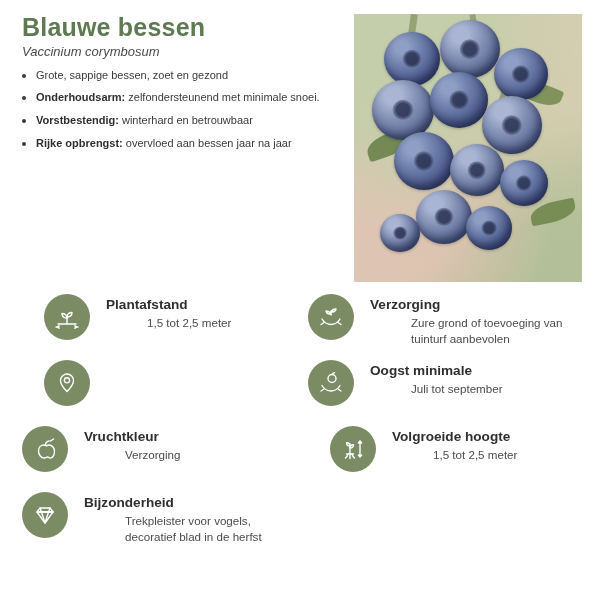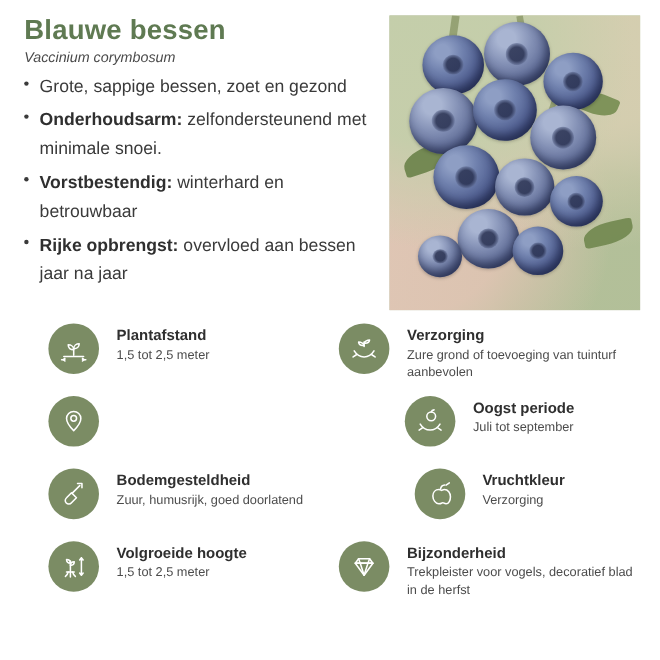--- a/index.html
+++ b/index.html
@@ -51,7 +51,7 @@
   ul.facts li {
     position: relative;
     padding-left: 18px;
-    font-size: 16px;
+    font-size: 11px;
     line-height: 1.62;
     color: #3a3a3a;
     margin-bottom: 5px;

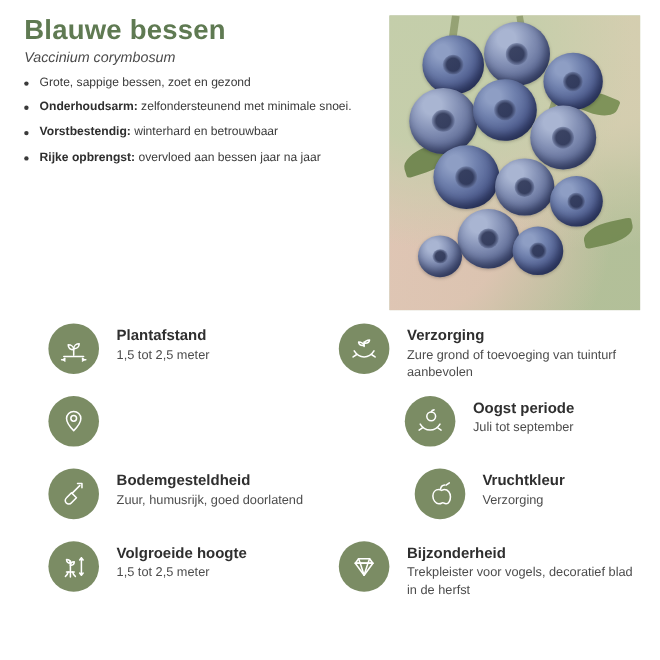--- a/index.html
+++ b/index.html
@@ -133,7 +133,7 @@
     padding-left: 26px;
     min-height: 60px;
   }
-  .cell.right { padding-left: 4px; justify-content: center; }
+  .cell.right { padding-left: 4px; }
   .badge {
     flex: 0 0 46px;
     width: 46px; height: 46px;

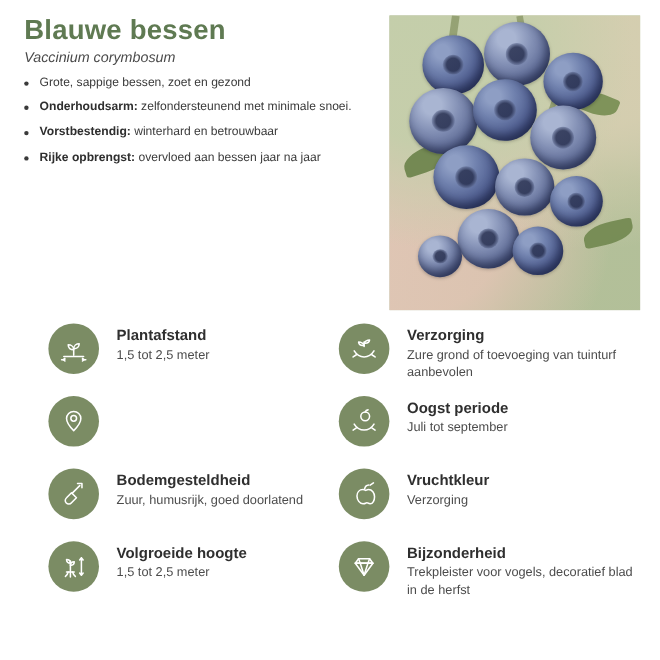--- a/index.html
+++ b/index.html
@@ -156,6 +156,7 @@
     font-size: 11.6px;
     color: #4b4b4b;
     line-height: 1.38;
+    margin-left: 41px;
   }
 </style>
 </head>

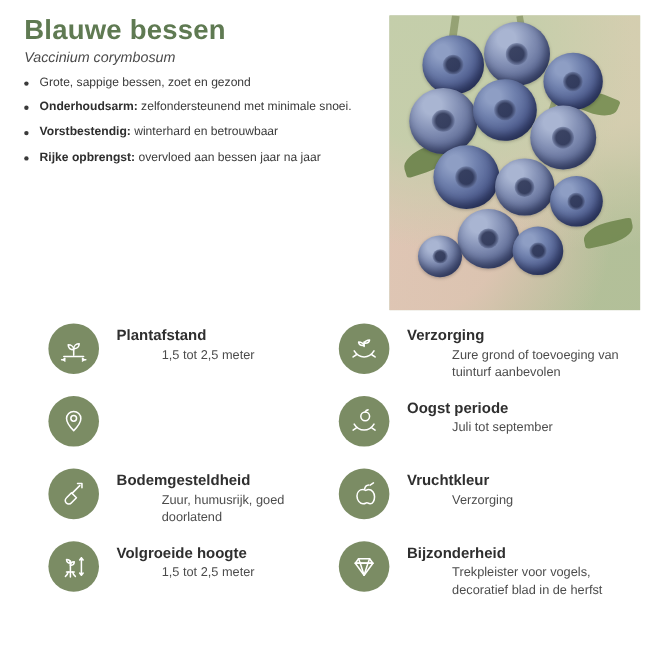--- a/index.html
+++ b/index.html
@@ -267,7 +267,7 @@
         </svg>
       </div>
       <div class="cell-text">
-        <div class="cell-title">Oogst periode</div>
+        <div class="cell-title">Oogst minimale</div>
         <div class="cell-desc">Juli tot september</div>
       </div>
     </div>

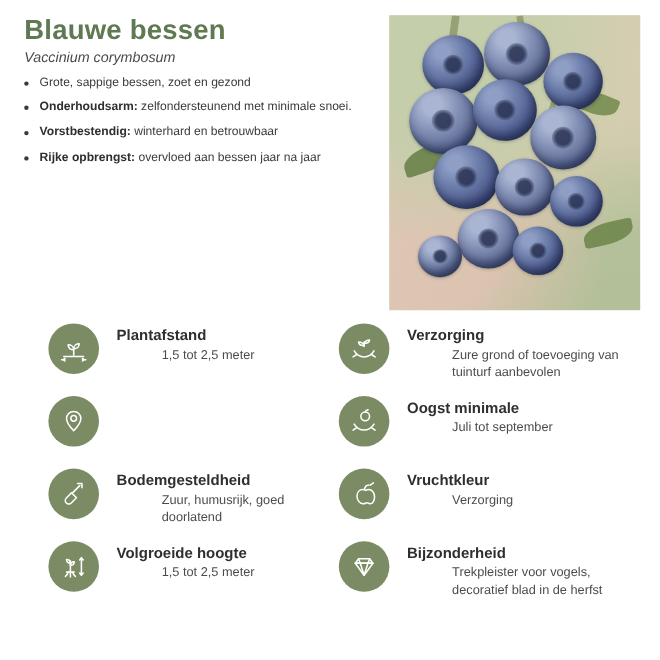--- a/index.html
+++ b/index.html
@@ -272,19 +272,6 @@
       </div>
     </div>
 
-    <div class="cell">
-      <div class="badge">
-        <svg width="28" height="28" viewBox="0 0 28 28" fill="none" stroke="#ffffff" stroke-width="1.4" stroke-linecap="round" stroke-linejoin="round">
-          <path d="M19.5 6.5l-7 7"></path>
-          <path d="M17.5 4.5h4v4"></path>
-          <path d="M12 13l-4.5 4.5a3.2 3.2 0 104.5 4.5L16.5 17.5z" fill="none"></path>
-        </svg>
-      </div>
-      <div class="cell-text">
-        <div class="cell-title">Bodemgesteldheid</div>
-        <div class="cell-desc">Zuur, humusrijk, goed doorlatend</div>
-      </div>
-    </div>
 
     <div class="cell right">
       <div class="badge">

